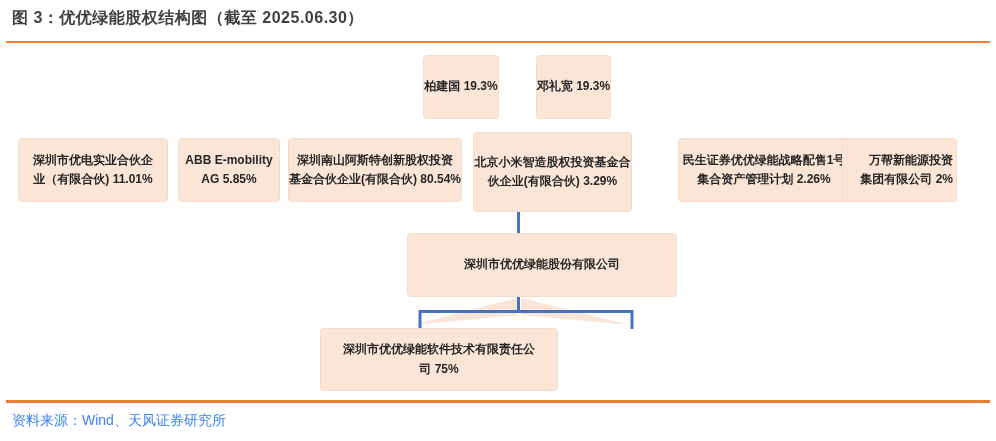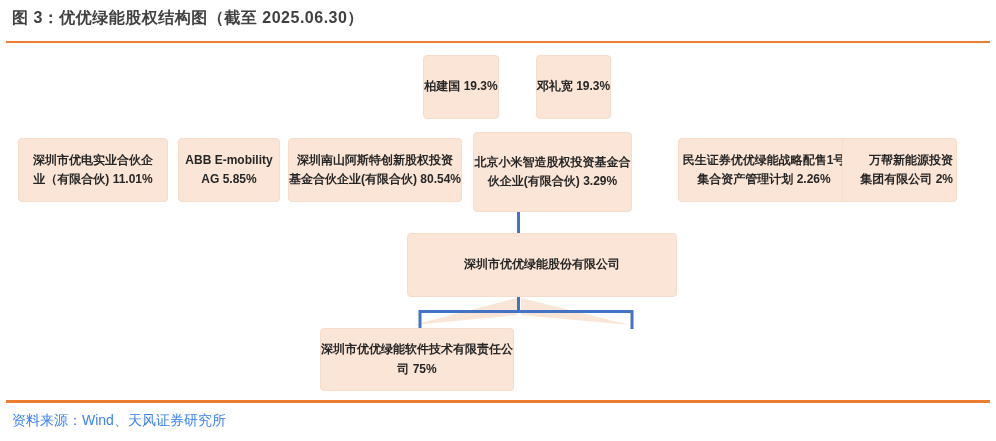--- a/index.html
+++ b/index.html
@@ -102,7 +102,7 @@
     <div class="ln">深圳市优优绿能股份有限公司</div>
   </div>
 
-  <div class="node" style="left:320px;top:328px;width:194px;height:63px;">
+  <div class="node" style="left:320px;top:328px;width:238px;height:63px;">
     <div class="ln">深圳市优优绿能软件技术有限责任公</div>
     <div class="ln">司 75%</div>
   </div>

